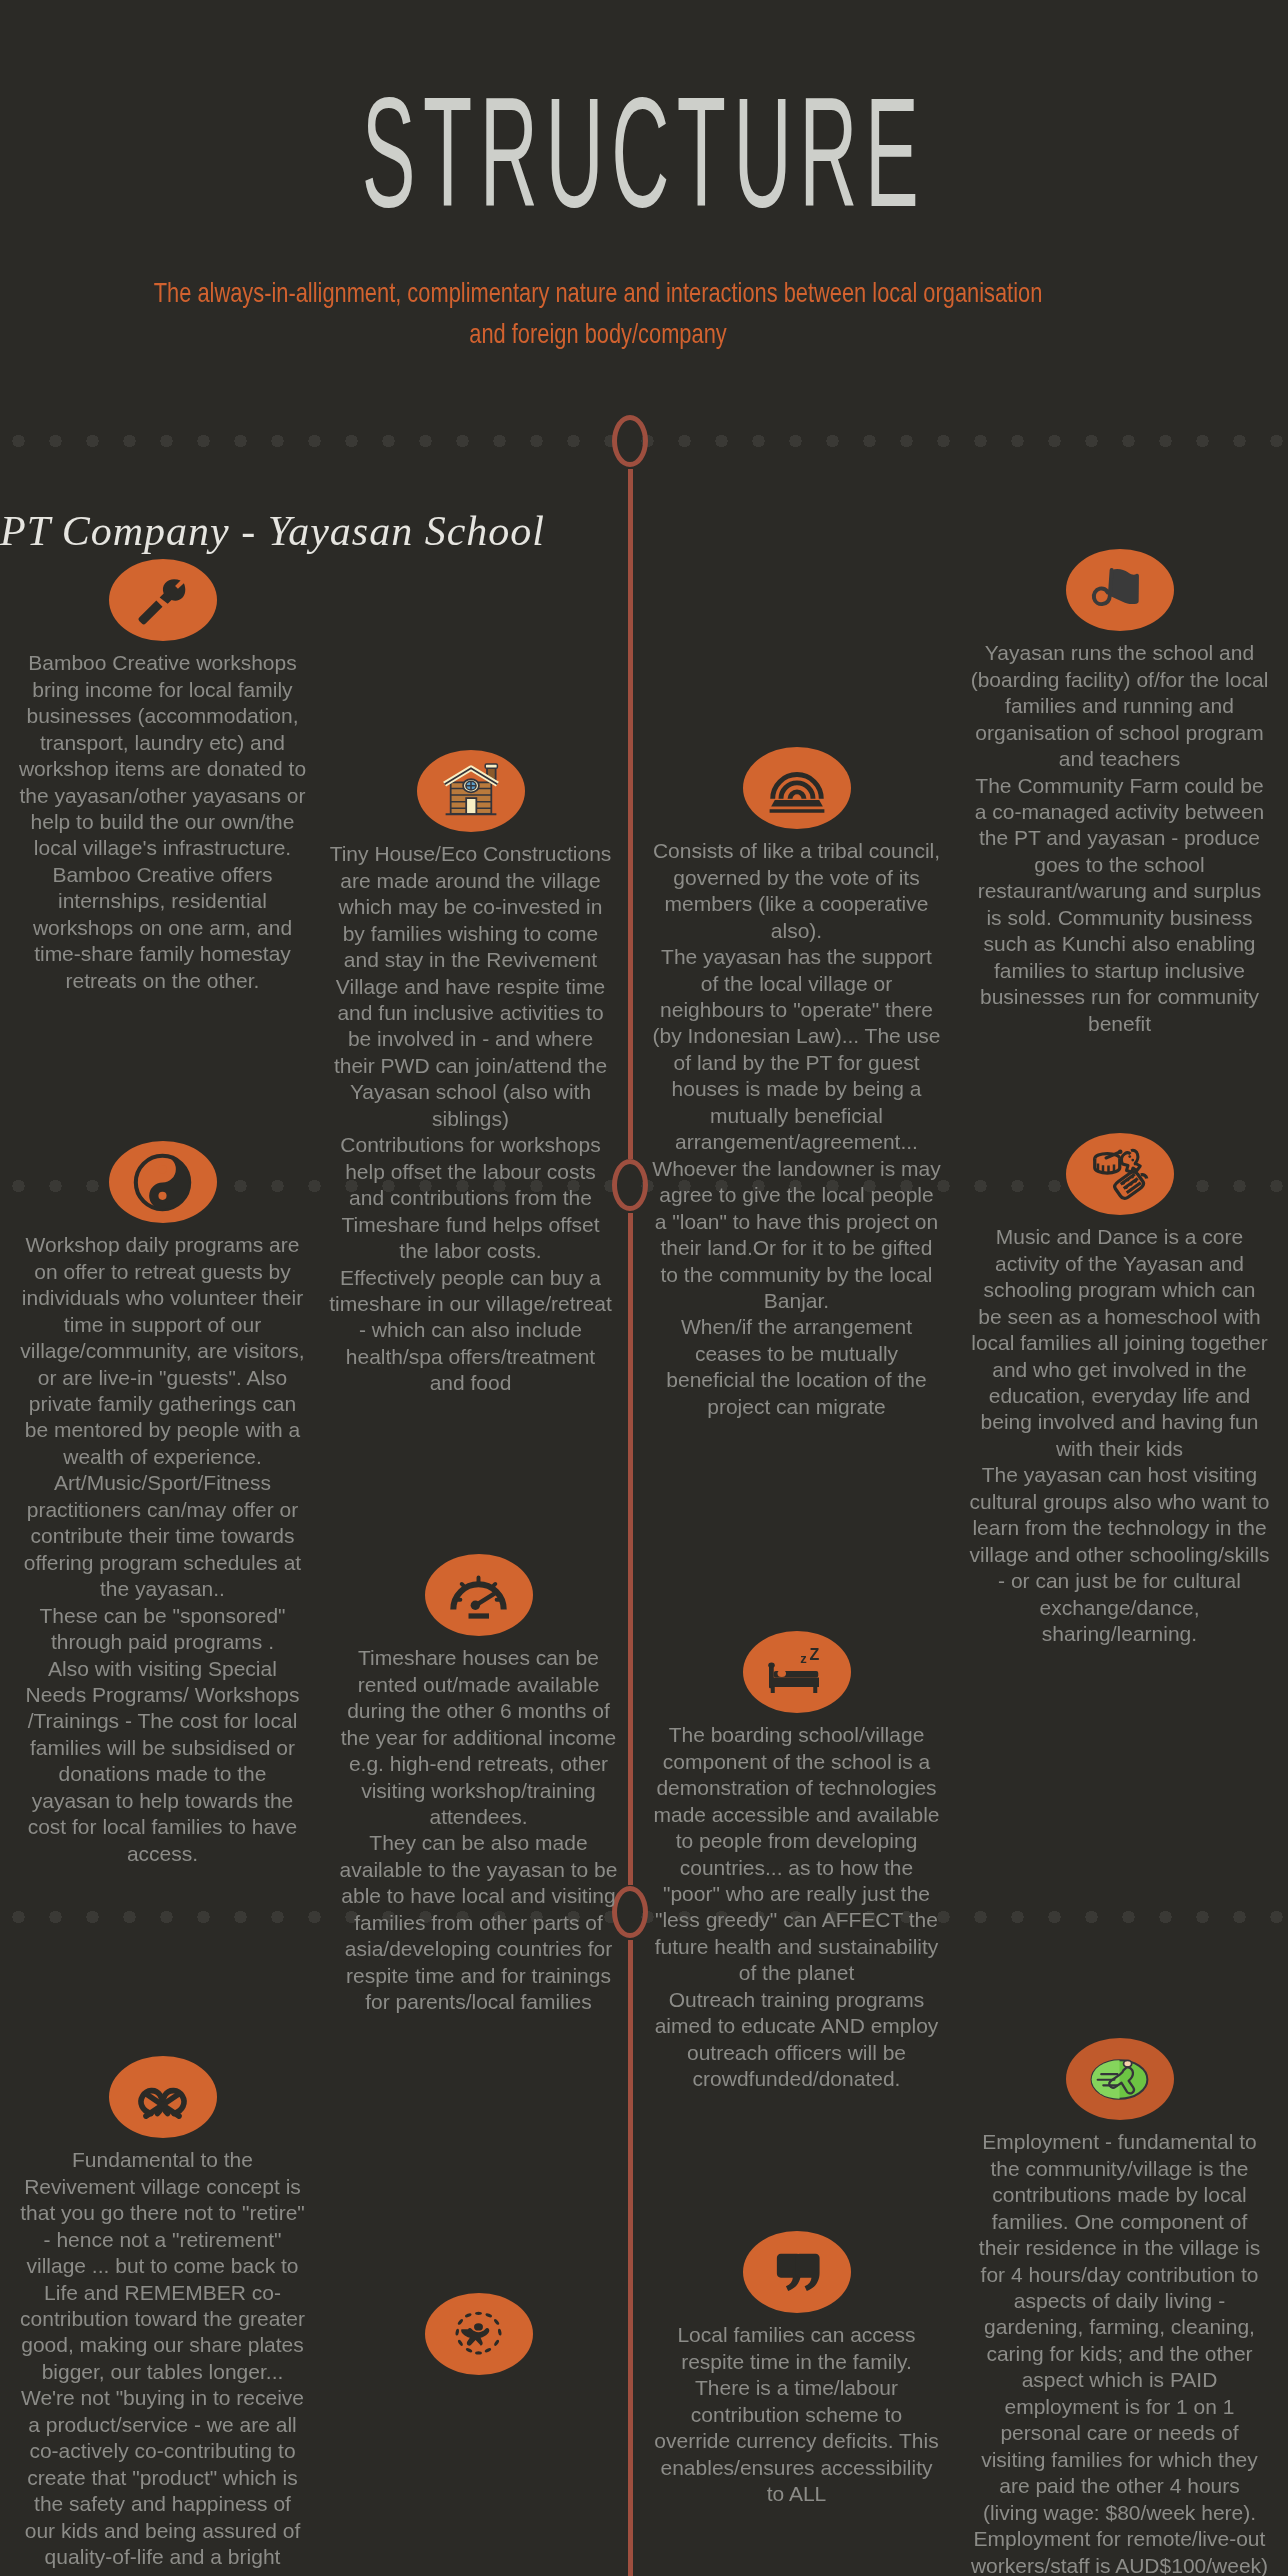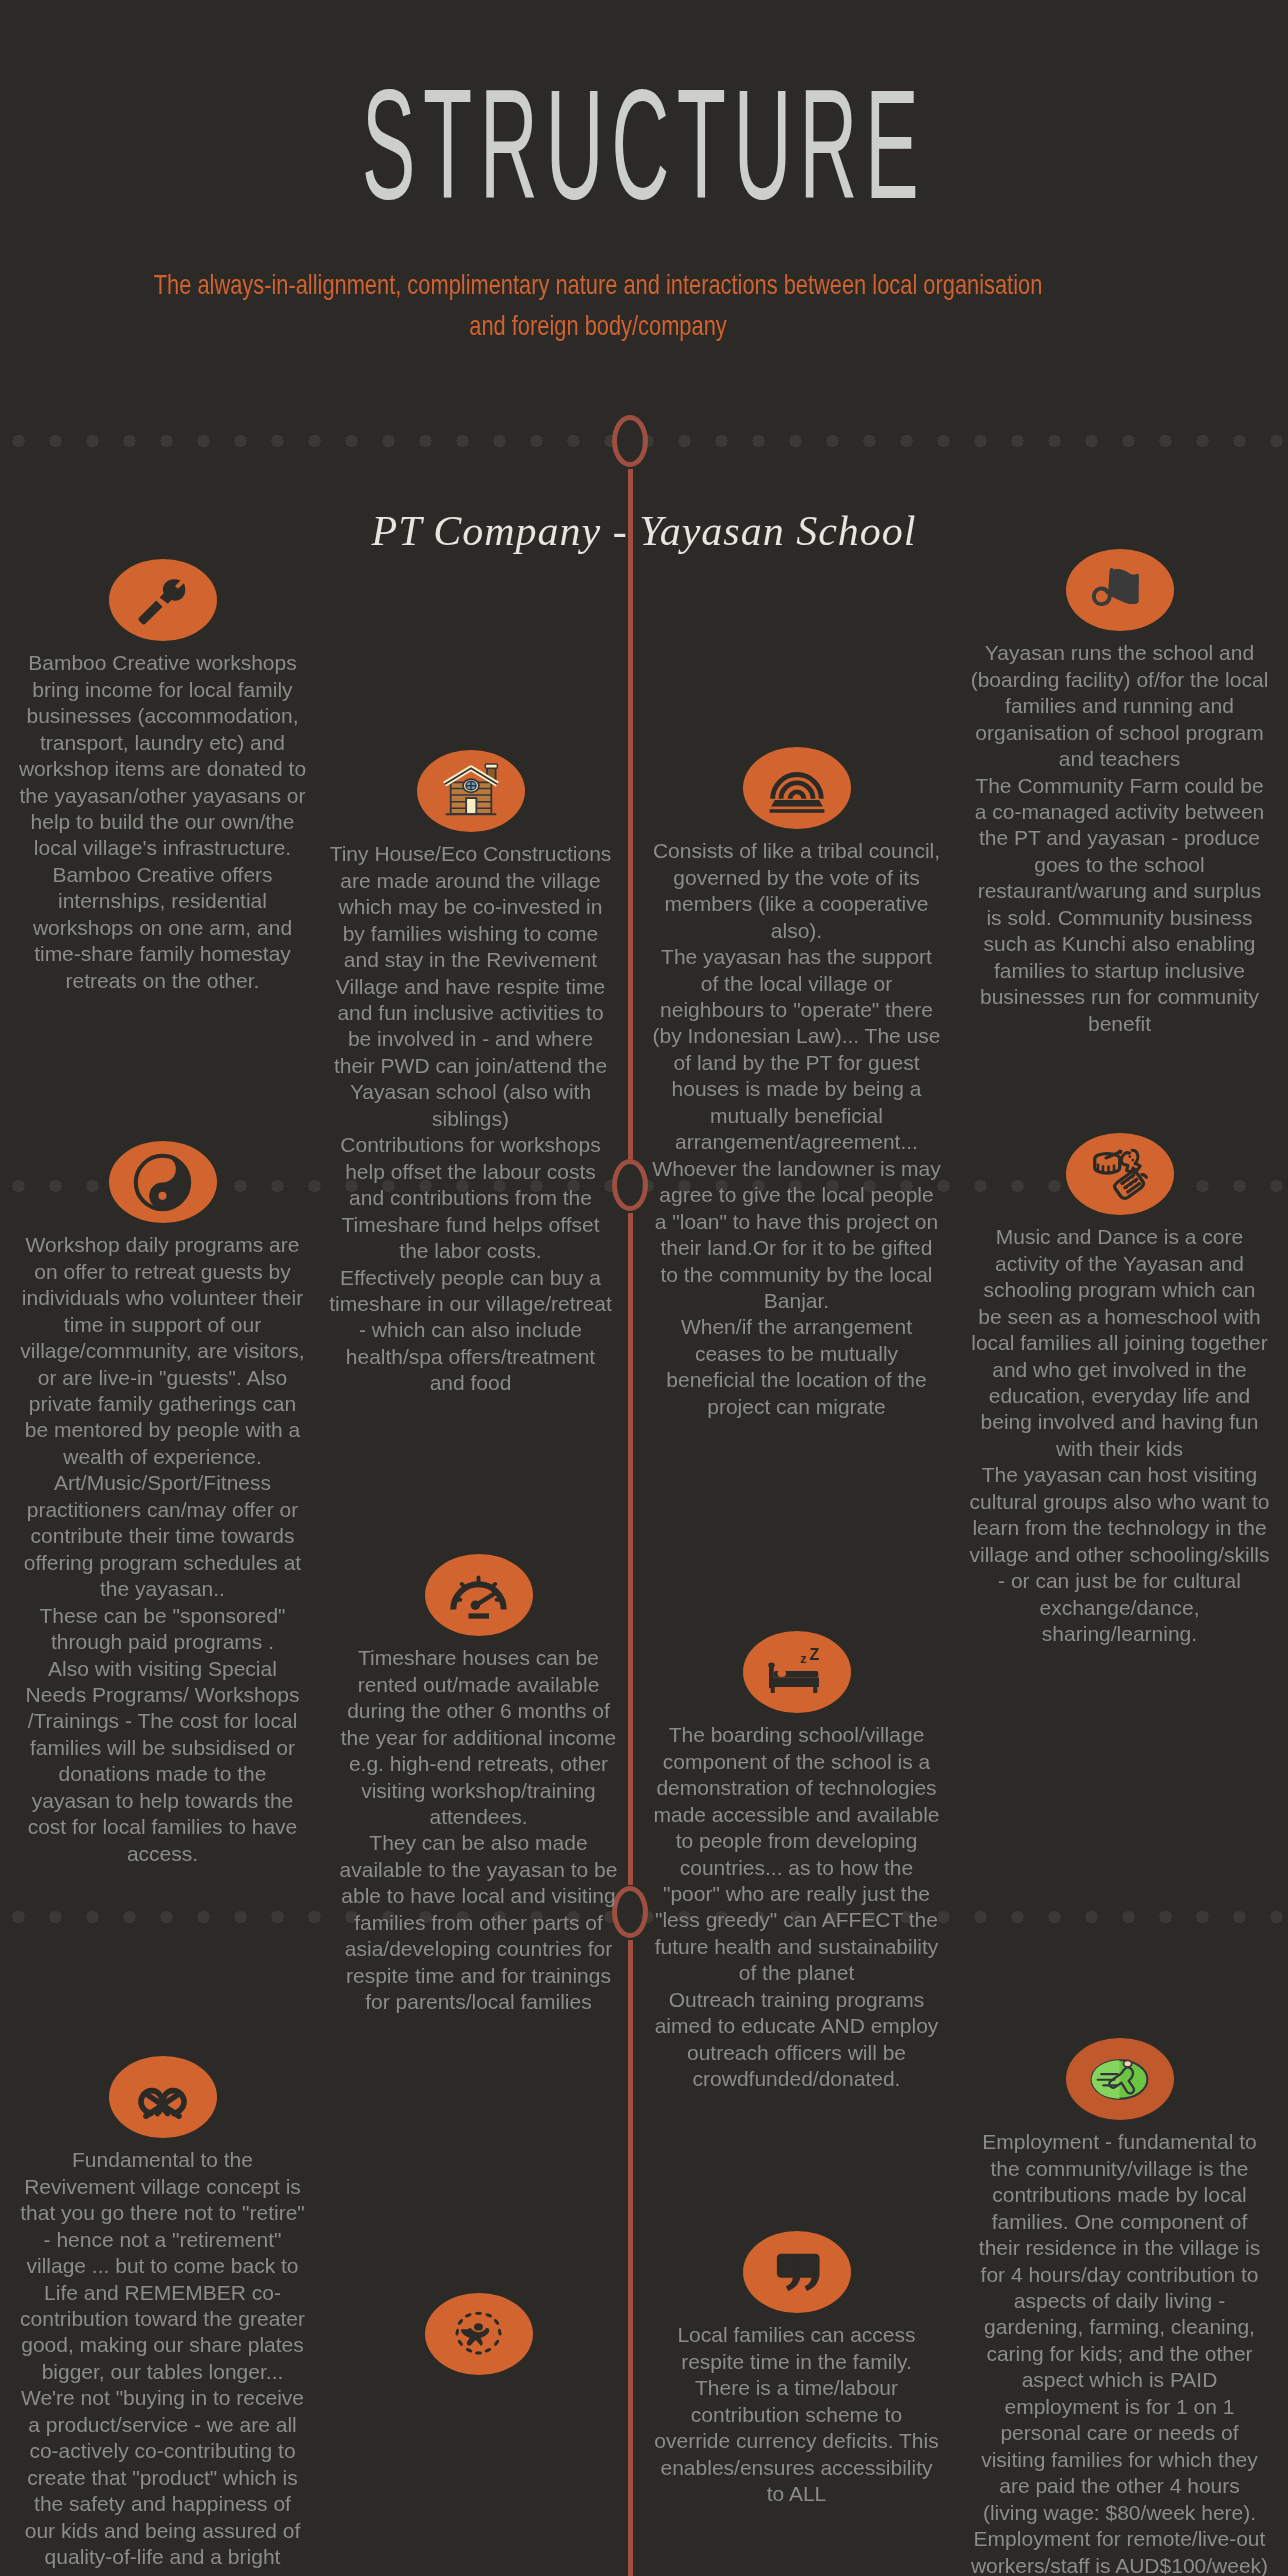--- a/index.html
+++ b/index.html
@@ -17,7 +17,7 @@
   
   .hero {
     position: absolute;
-    top: 0; left: 0; width: 1196px; height: 412px;
+    top: 8px; left: 0; width: 1196px; height: 412px;
   }
   .hero-title {
     position: absolute;

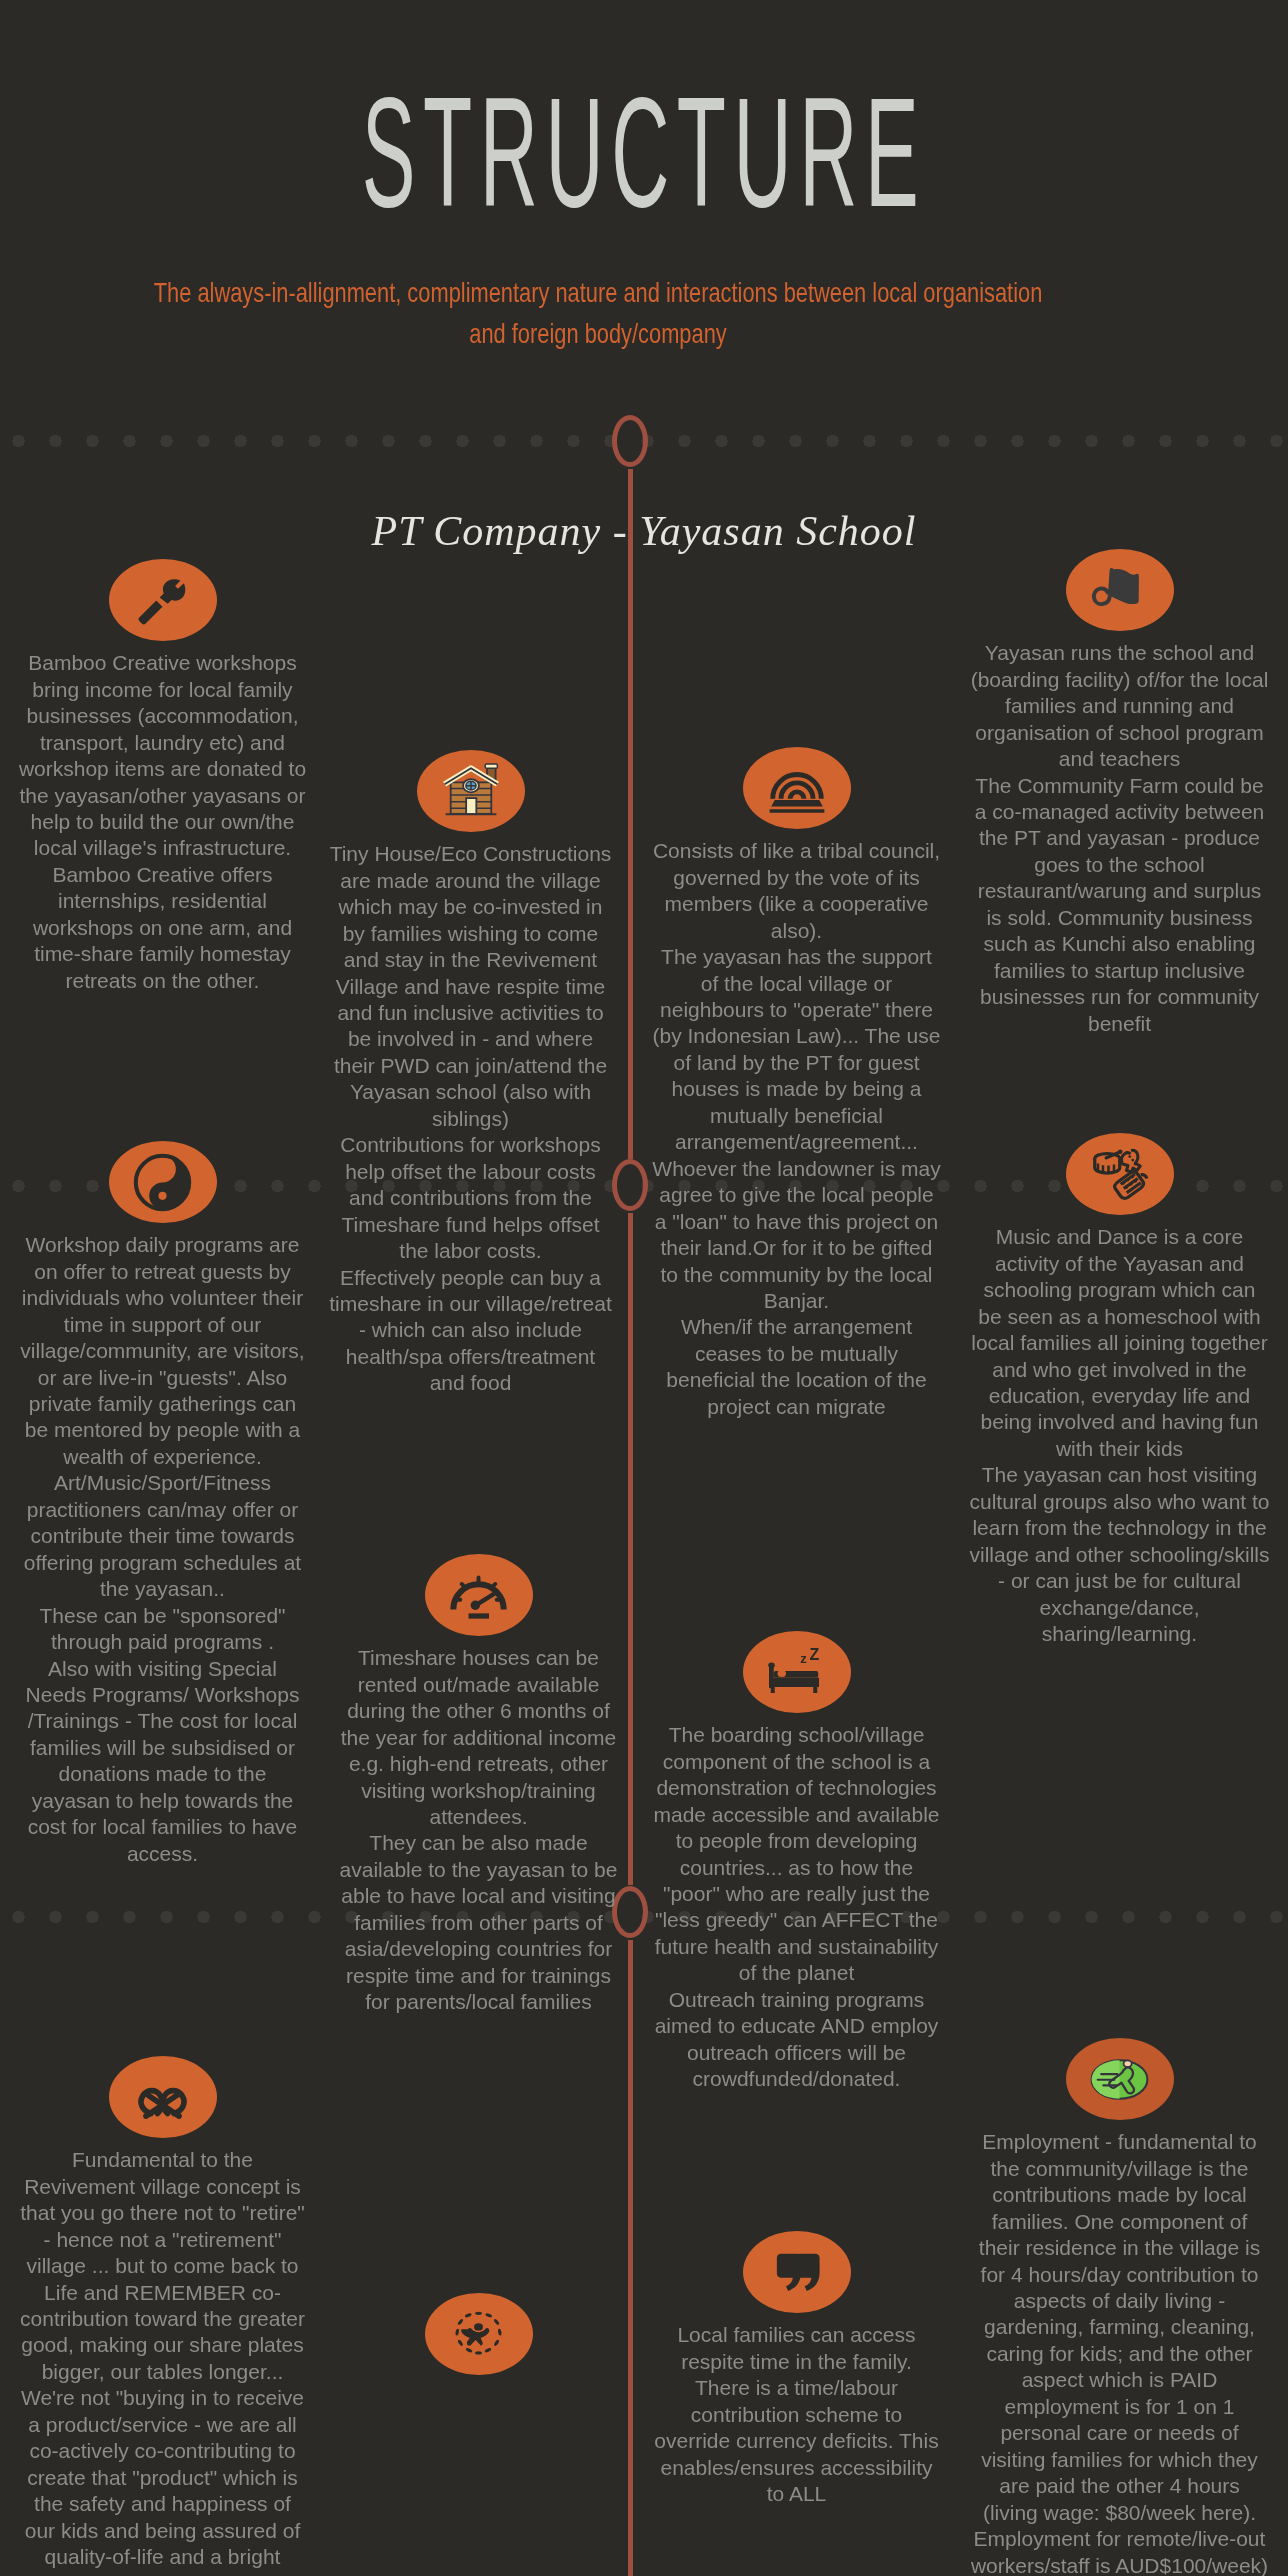--- a/index.html
+++ b/index.html
@@ -75,7 +75,7 @@
   .section-heading {
     position: absolute;
     top: 507px; left: 0; width: 1288px;
-    text-align: center;
+    text-align: left;
     font-family: "Liberation Serif", serif;
     font-style: italic;
     font-size: 42px;

